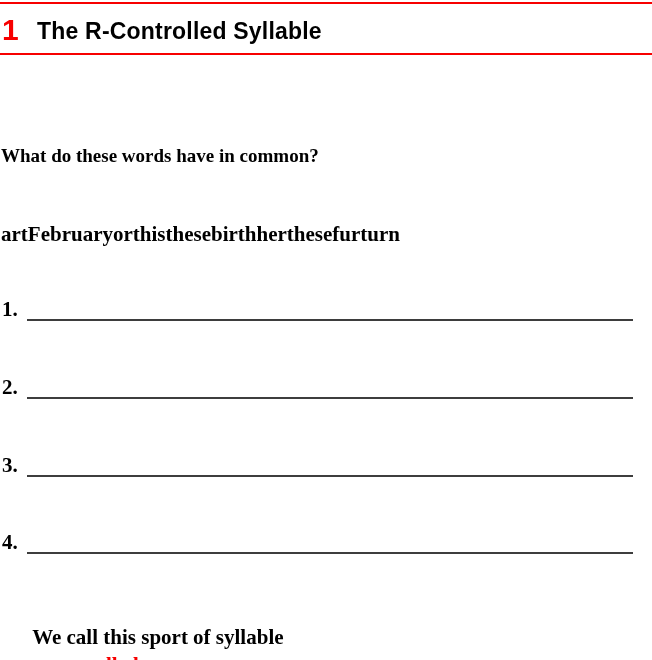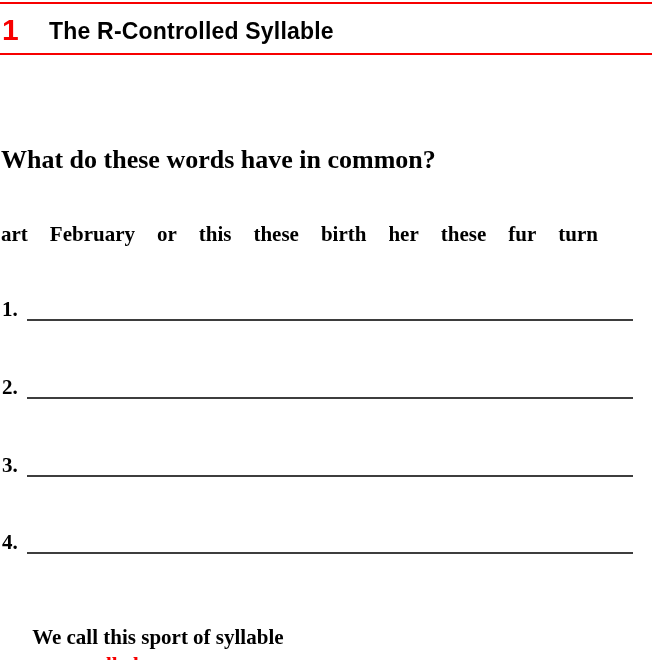--- a/index.html
+++ b/index.html
@@ -47,7 +47,6 @@
     line-height: 1;
     color: var(--text-black, #000000);
     letter-spacing: 0.2px;
-    margin-left: 12px;
   }
 
   

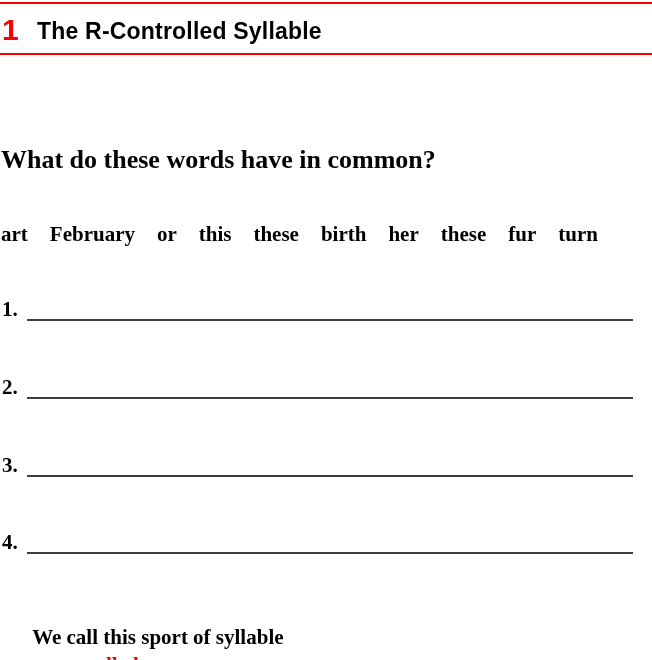--- a/index.html
+++ b/index.html
@@ -55,7 +55,7 @@
     left: 1px;
     top: 145px;
     font-weight: bold;
-    font-size: 26px;
+    font-size: 19px;
     line-height: 1.15;
   }
 

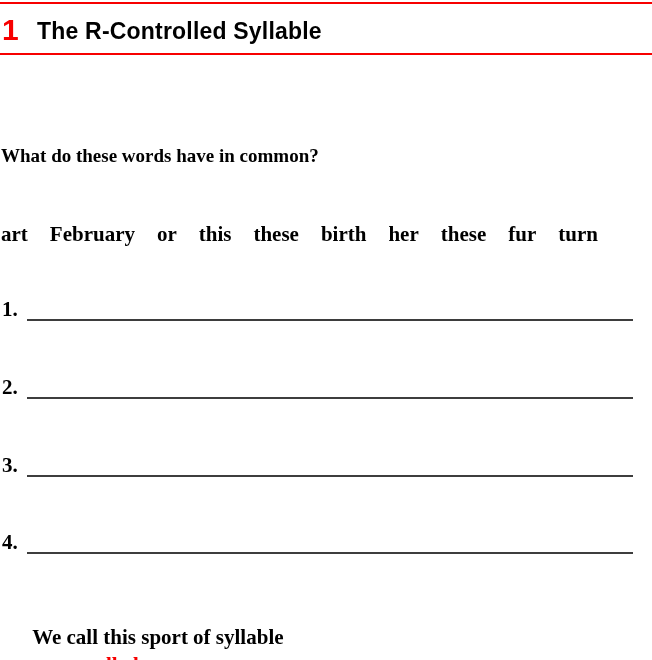--- a/index.html
+++ b/index.html
@@ -66,7 +66,7 @@
     top: 222px;
     width: 597px;
     display: flex;
-    justify-content: space-between;
+    justify-content: flex-start;
     font-weight: bold;
     font-size: 21px;
     line-height: 1.15;

